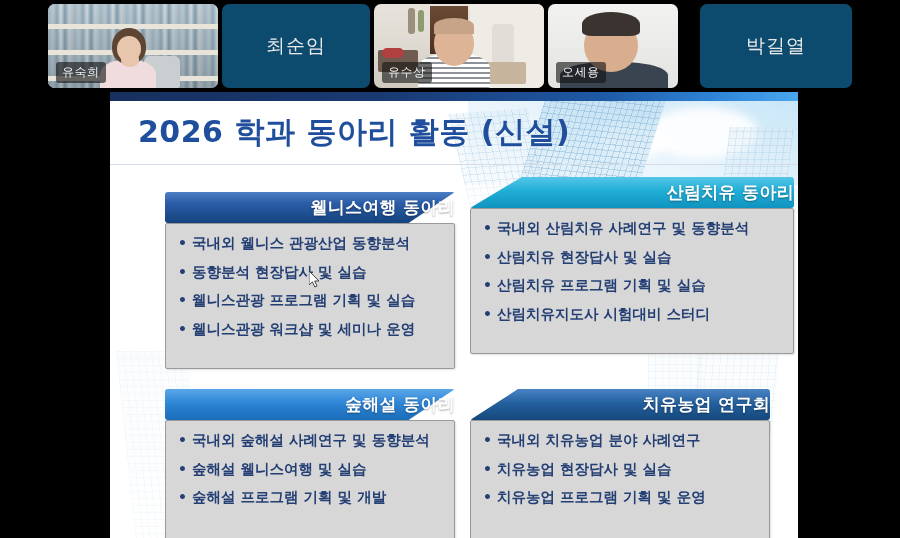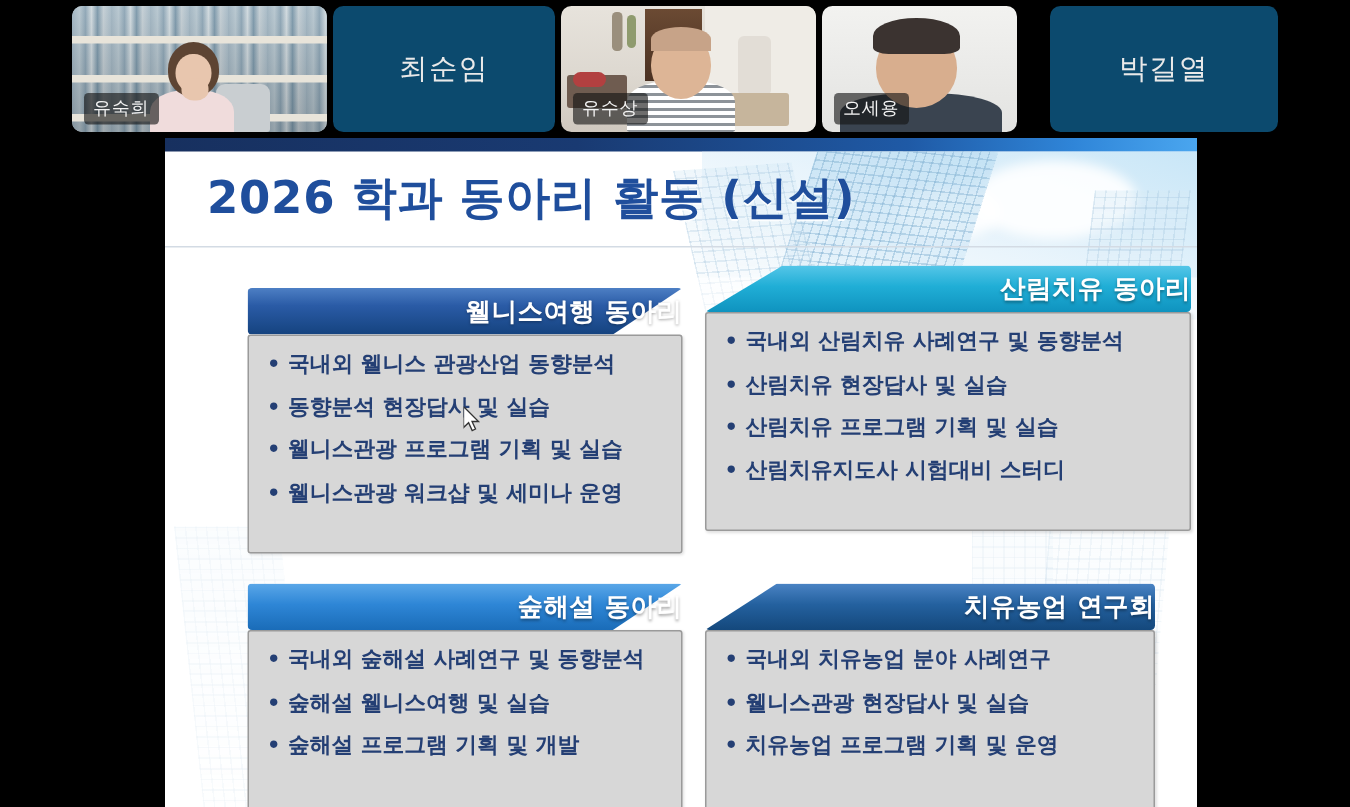--- a/index.html
+++ b/index.html
@@ -467,7 +467,7 @@
           </div>
           <div class="bullet">
             <span class="dot">•</span>
-            <span>웰니스관광 현장답사 및 실습</span>
+            <span>치유농업 현장답사 및 실습</span>
           </div>
           <div class="bullet">
             <span class="dot">•</span>

